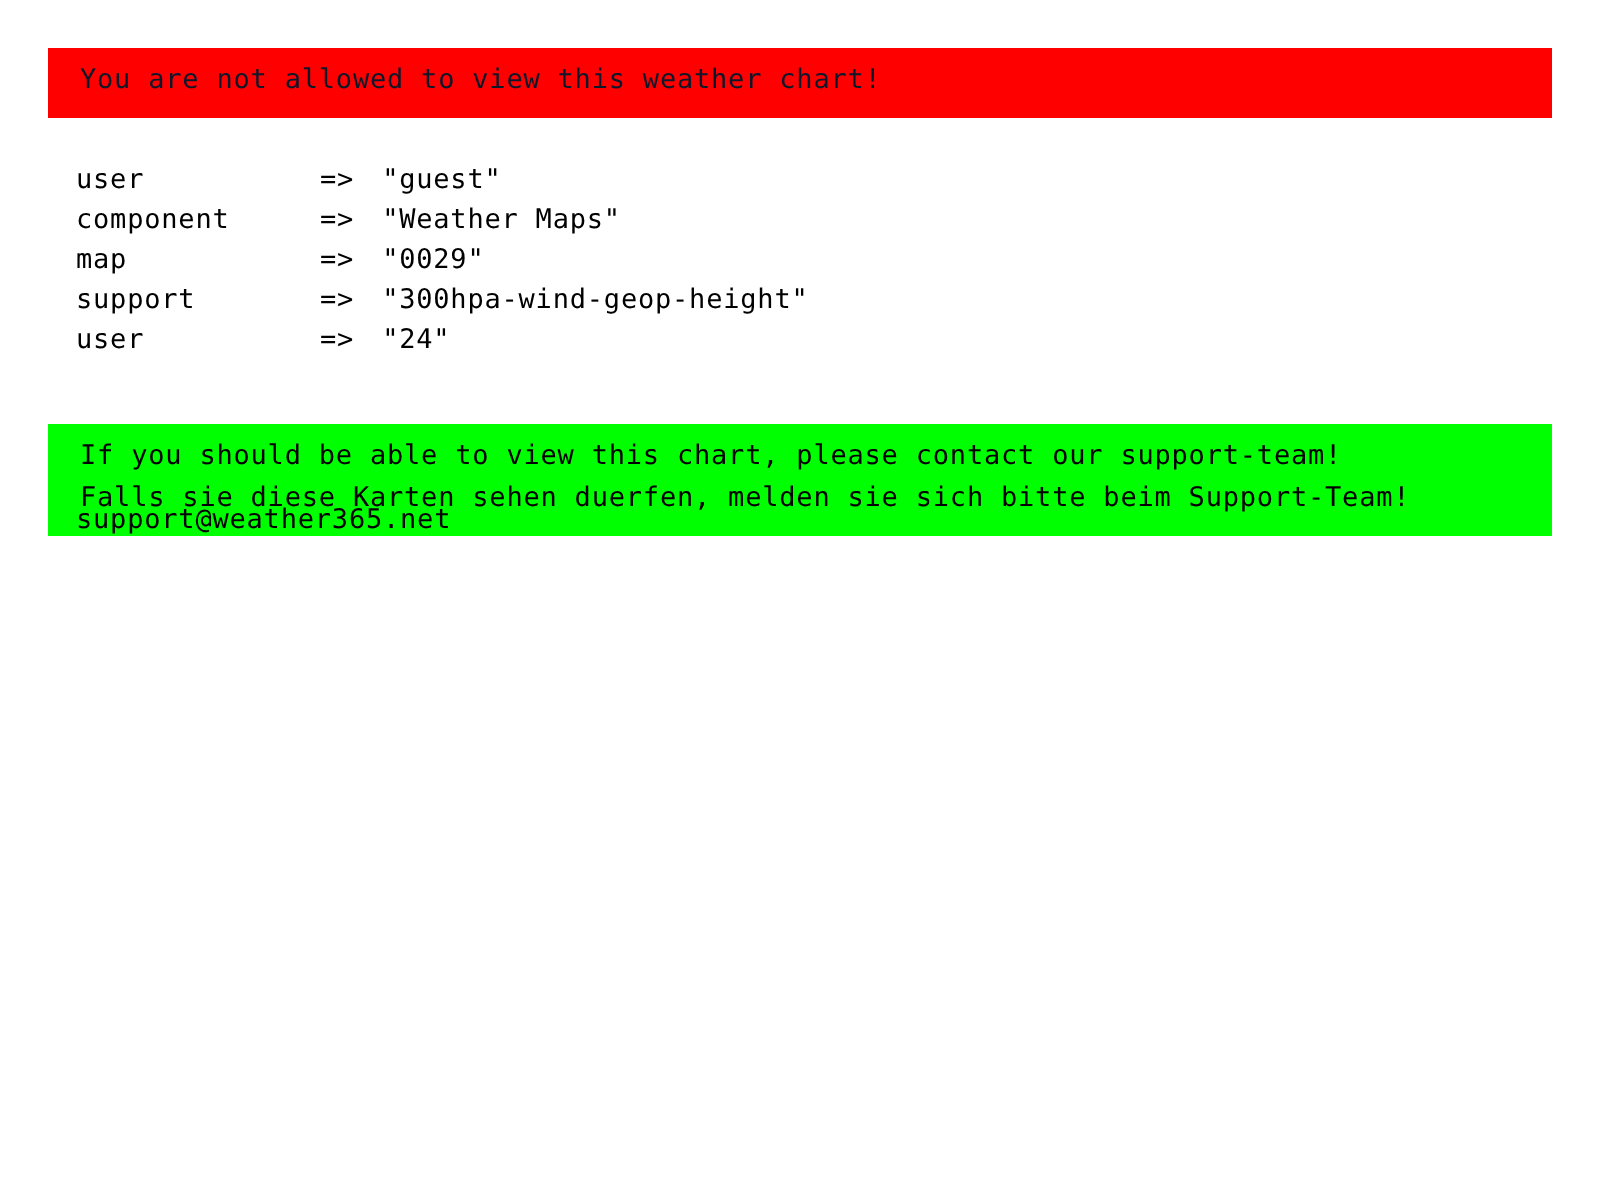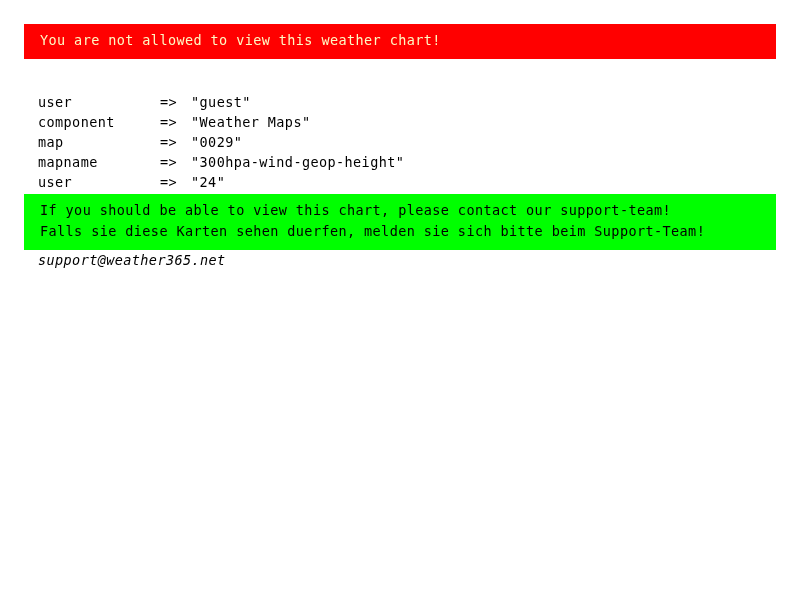--- a/index.html
+++ b/index.html
@@ -34,7 +34,7 @@
   .banner-error {
     top: 24px;
     background: #ff0000;
-    color: #fef9c3;
+    color: #0f172a;
   }
   .banner-info {
     top: 194px;

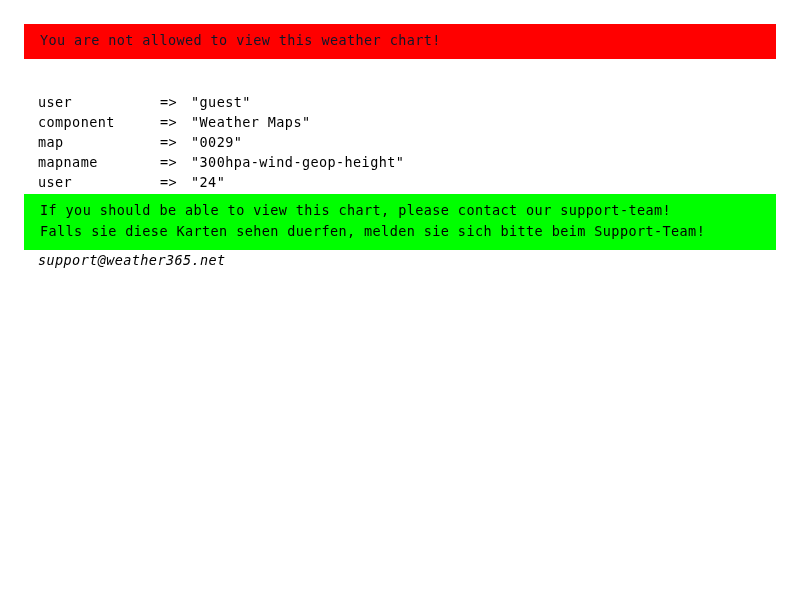--- a/index.html
+++ b/index.html
@@ -47,7 +47,7 @@
   .details {
     position: absolute;
     left: 38px;
-    top: 92px;
+    top: 80px;
     border-collapse: collapse;
   }
   .details td {

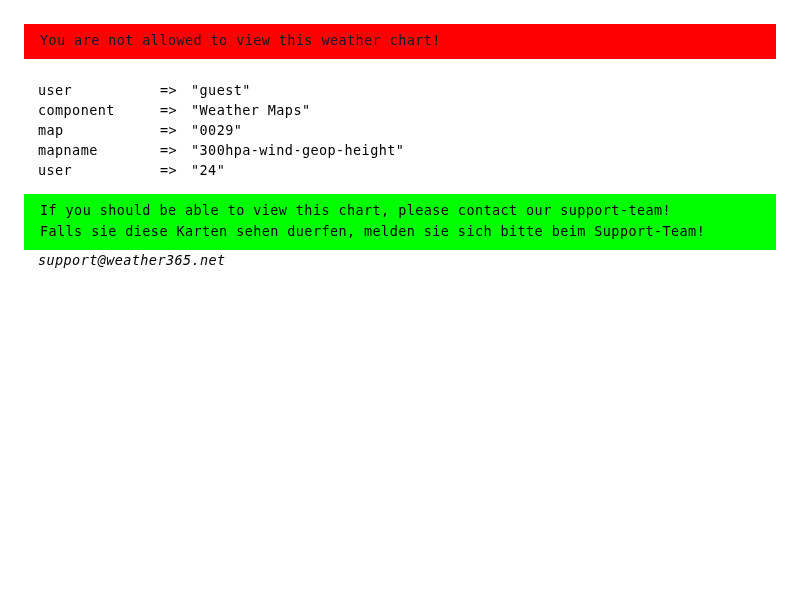--- a/index.html
+++ b/index.html
@@ -111,7 +111,7 @@
         <td class="value">"0029"</td>
       </tr>
       <tr>
-        <td class="key">mapname</td>
+        <td class="key">support</td>
         <td class="arrow">=&gt;</td>
         <td class="value">"300hpa-wind-geop-height"</td>
       </tr>

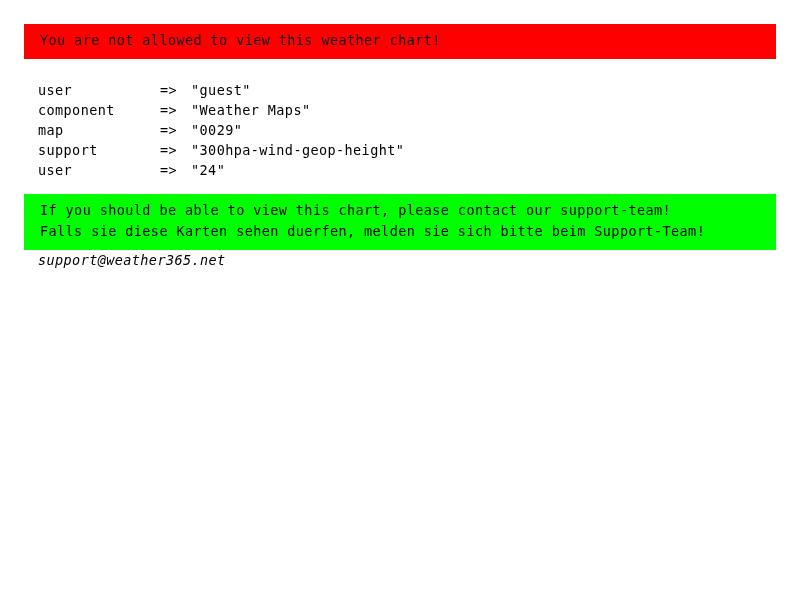--- a/index.html
+++ b/index.html
@@ -37,7 +37,7 @@
     color: #0f172a;
   }
   .banner-info {
-    top: 194px;
+    top: 212px;
     background: #00ff00;
     color: #000000;
   }

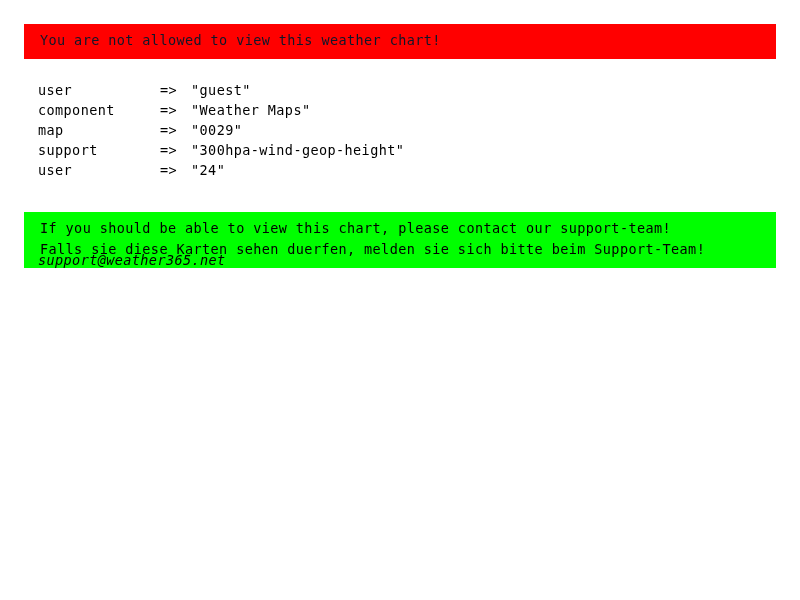--- a/index.html
+++ b/index.html
@@ -81,7 +81,6 @@
   a.contact {
     color: #000000;
     text-decoration: none;
-    font-style: italic;
   }
 </style>
 </head>

